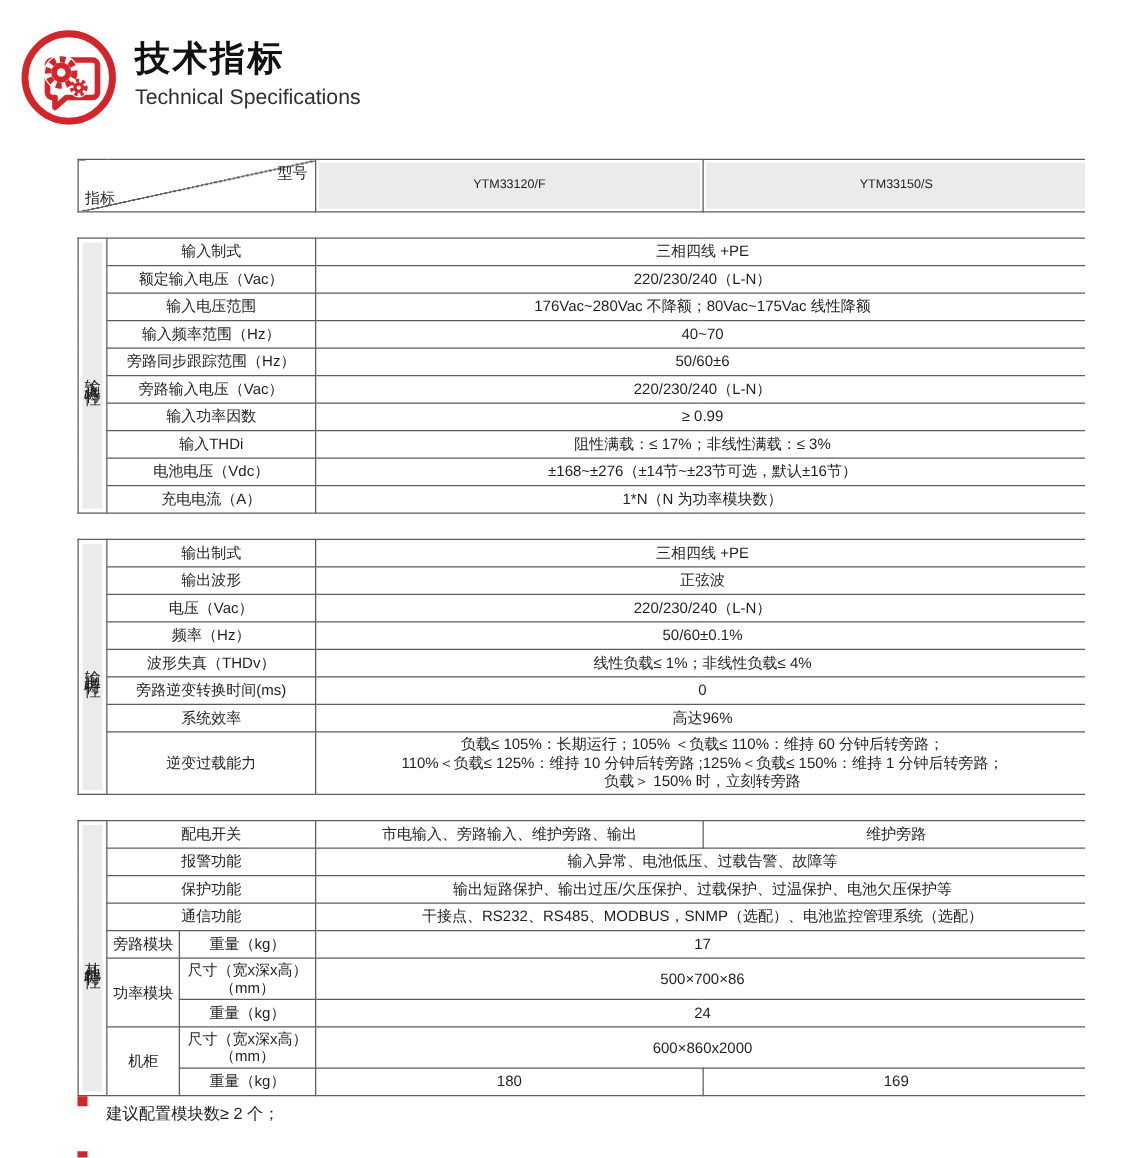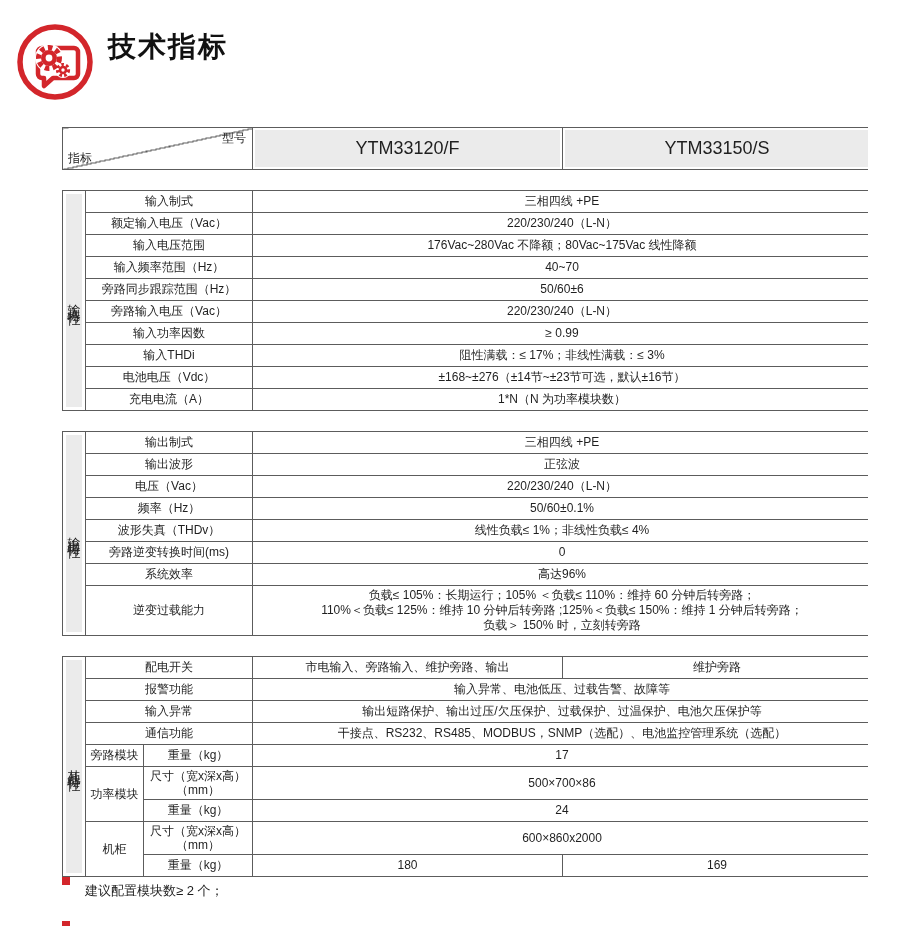--- a/index.html
+++ b/index.html
@@ -101,6 +101,7 @@
     </svg>
     <div class="titles">
       <div class="title-cn">技术指标</div>
+      <div class="title-en">Technical Specifications</div>
     </div>
   </div>
 

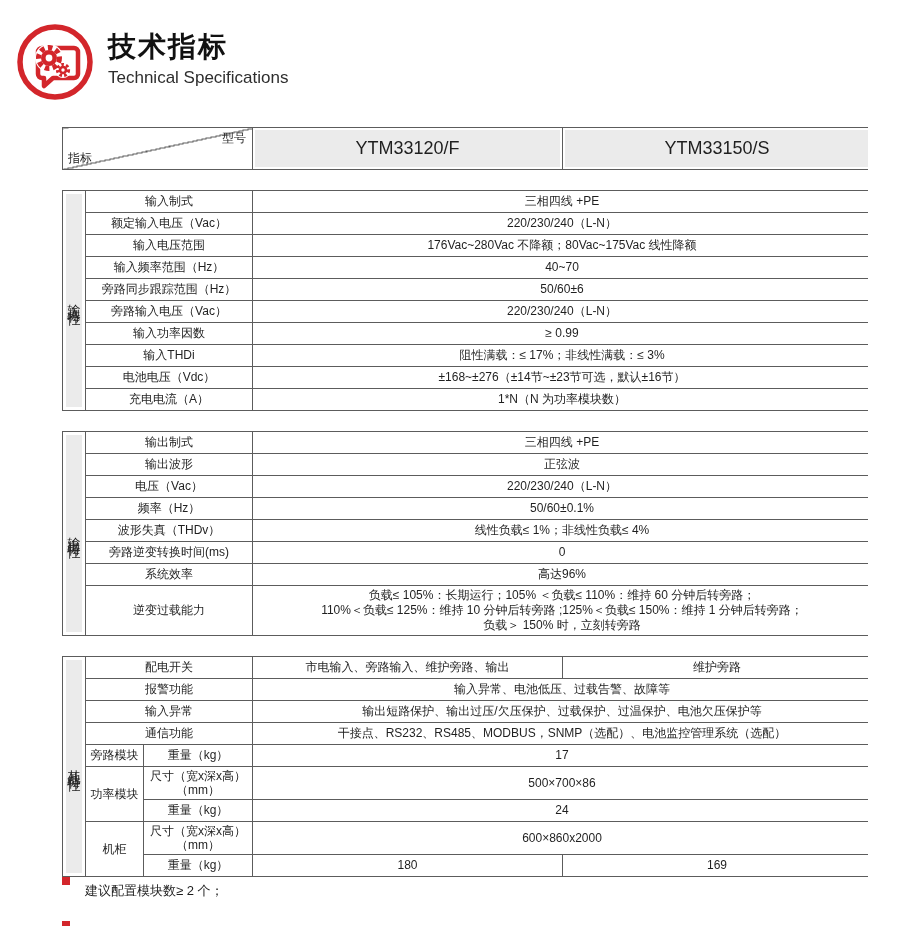--- a/index.html
+++ b/index.html
@@ -55,7 +55,7 @@
   td.model{
     background:var(--cellgray);
     box-shadow:inset 0 0 0 2px #fff;
-    font-size:18px;
+    font-size:10px;
   }
   td.sec{
     background:var(--cellgray);

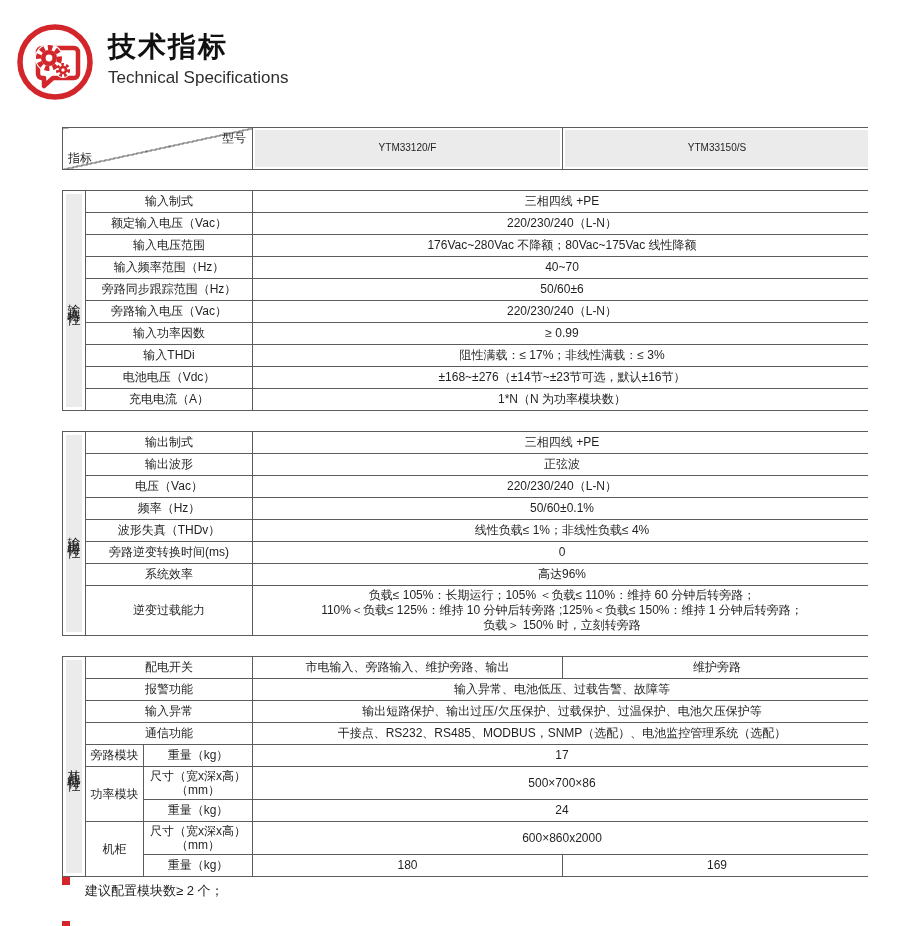--- a/index.html
+++ b/index.html
@@ -249,7 +249,7 @@
         <td class="val" colspan="2">输入异常、电池低压、过载告警、故障等</td>
       </tr>
       <tr class="r">
-        <td class="lbl" colspan="2">输入异常</td>
+        <td class="lbl" colspan="2">保护功能</td>
         <td class="val" colspan="2">输出短路保护、输出过压/欠压保护、过载保护、过温保护、电池欠压保护等</td>
       </tr>
       <tr class="r">

